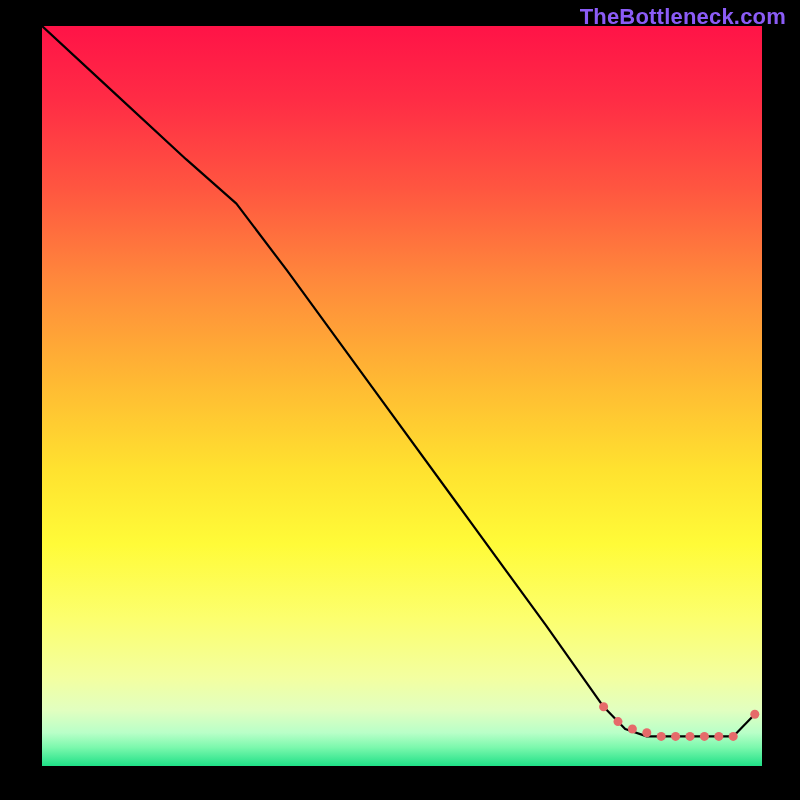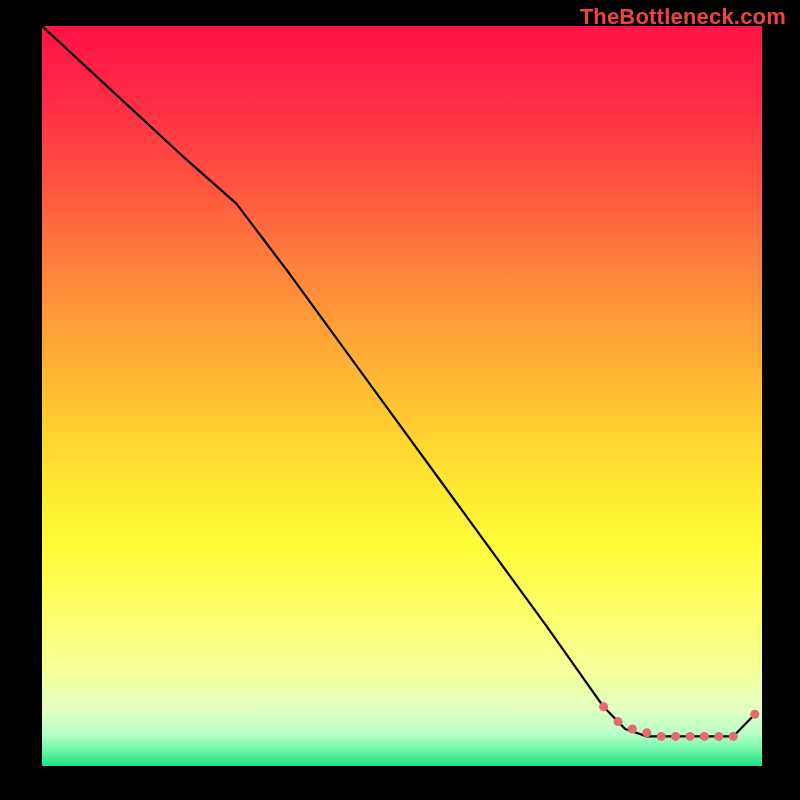--- a/index.html
+++ b/index.html
@@ -21,7 +21,7 @@
     position: absolute;
     top: 4px;
     right: 14px;
-    color: #ef4444;
+    color: #8b5cf6;
     font-size: 22px;
     font-weight: 600;
     letter-spacing: 0.2px;

